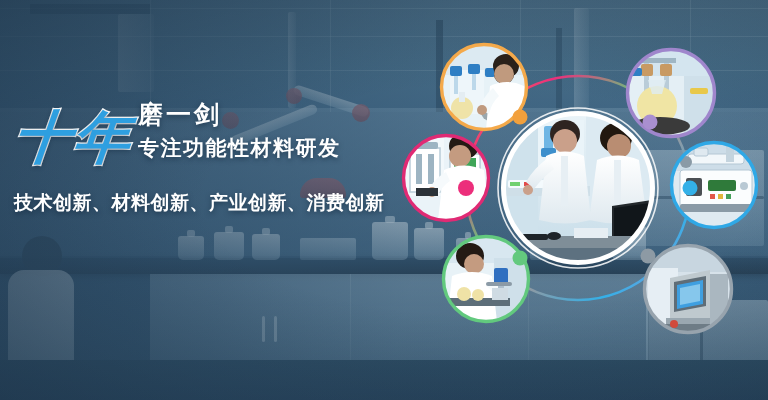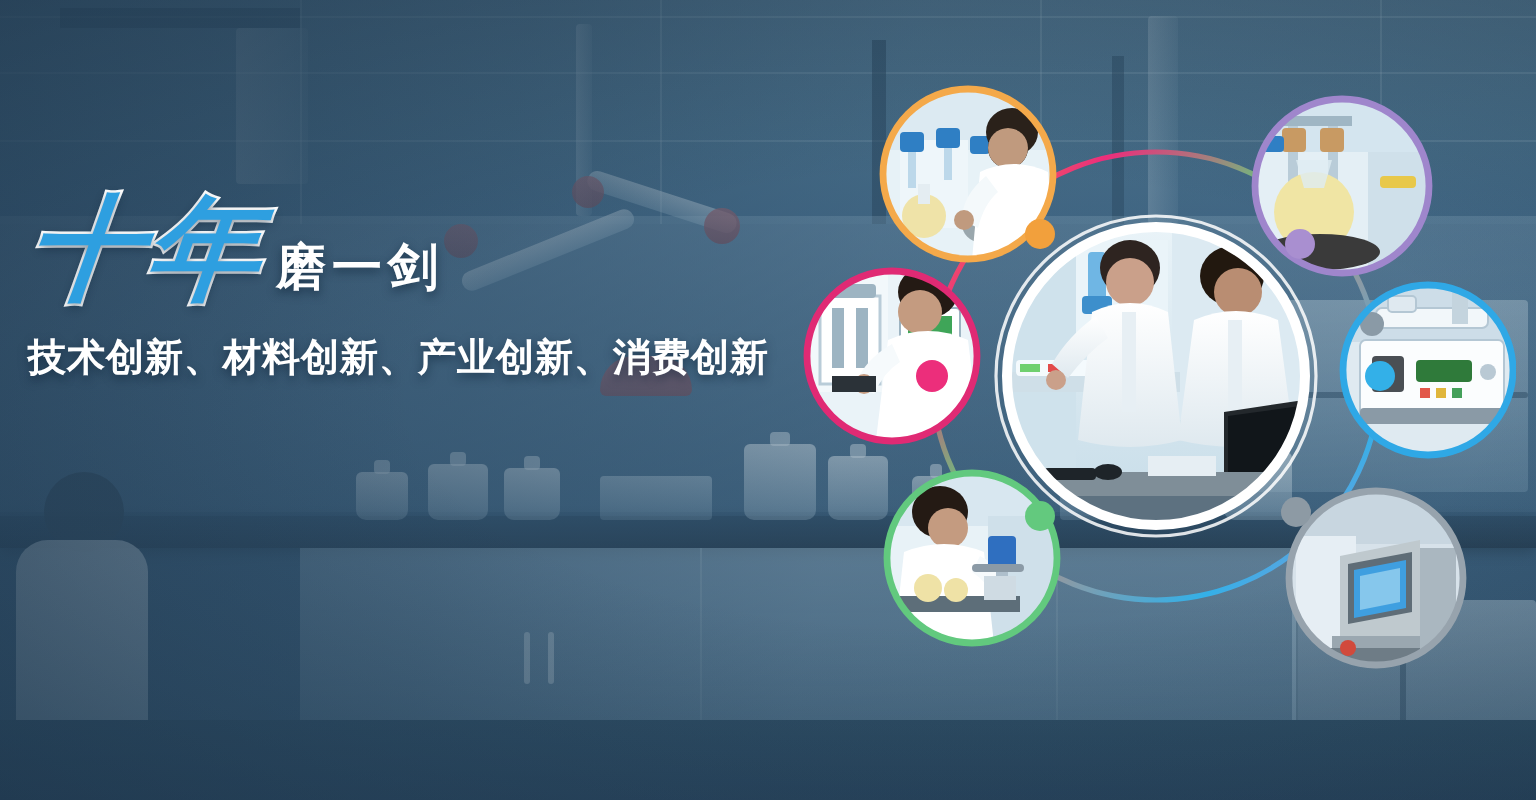--- a/index.html
+++ b/index.html
@@ -169,6 +169,7 @@
       <div class="calligraphy">十年</div>
       <div class="head-right">
         <div class="line-a">磨一剑</div>
+        <div class="line-b">专注功能性材料研发</div>
       </div>
     </div>
     <div class="tagline">技术创新、材料创新、产业创新、消费创新</div>

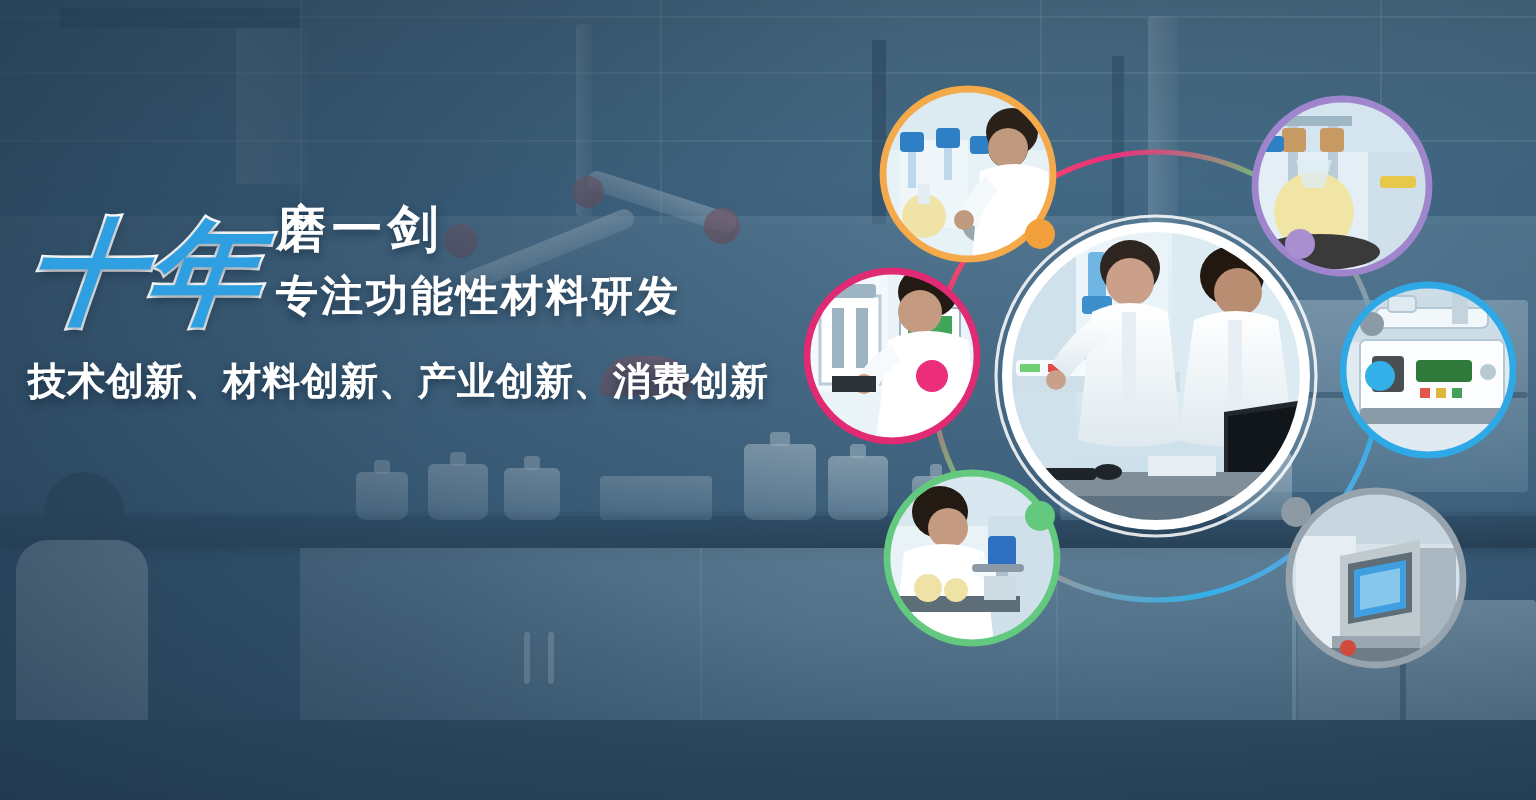--- a/index.html
+++ b/index.html
@@ -85,7 +85,7 @@
     text-shadow:0 2px 5px rgba(10,30,50,.55);white-space:nowrap;
   }
   .tagline{
-    margin-top:14px;font-size:19px;font-weight:700;color:#ffffff;
+    margin-top:26px;font-size:19px;font-weight:700;color:#ffffff;
     letter-spacing:.5px;text-shadow:0 2px 5px rgba(10,30,50,.55);white-space:nowrap;
   }
   .tagline-en{

